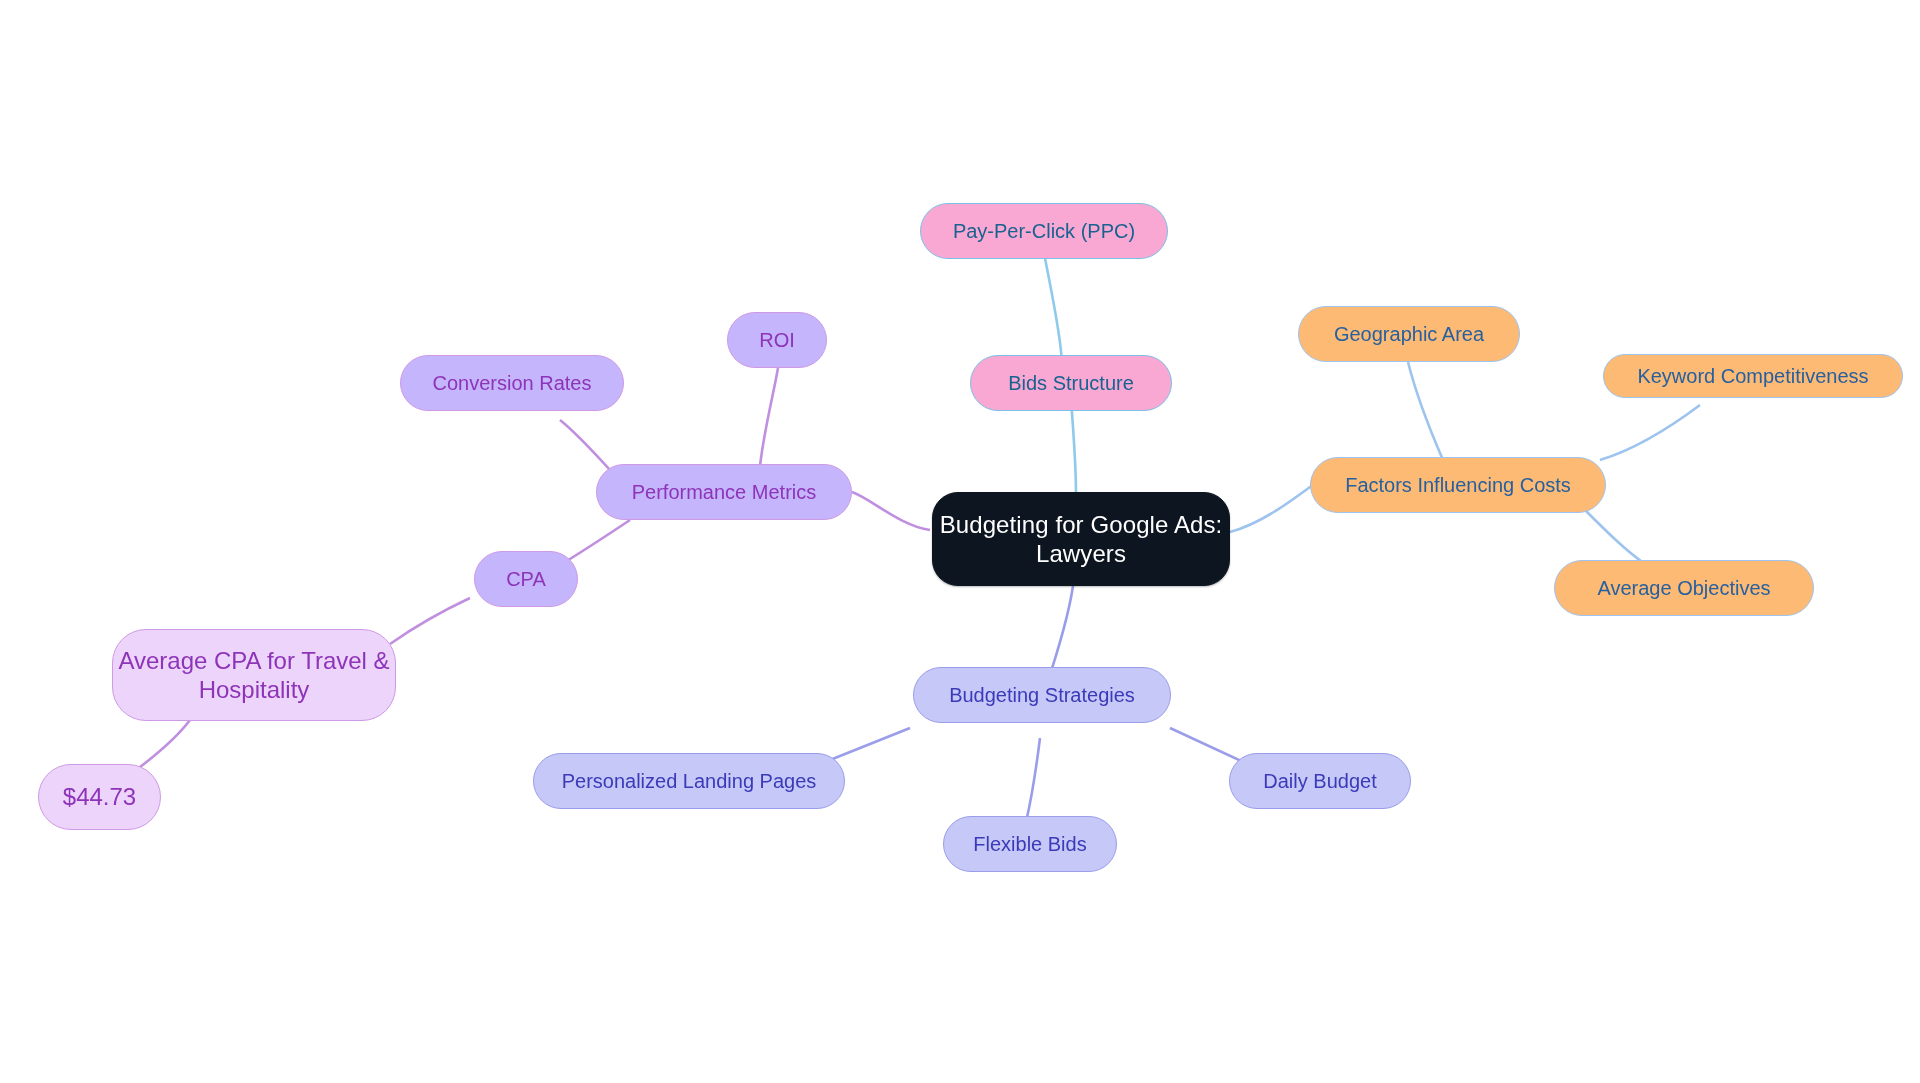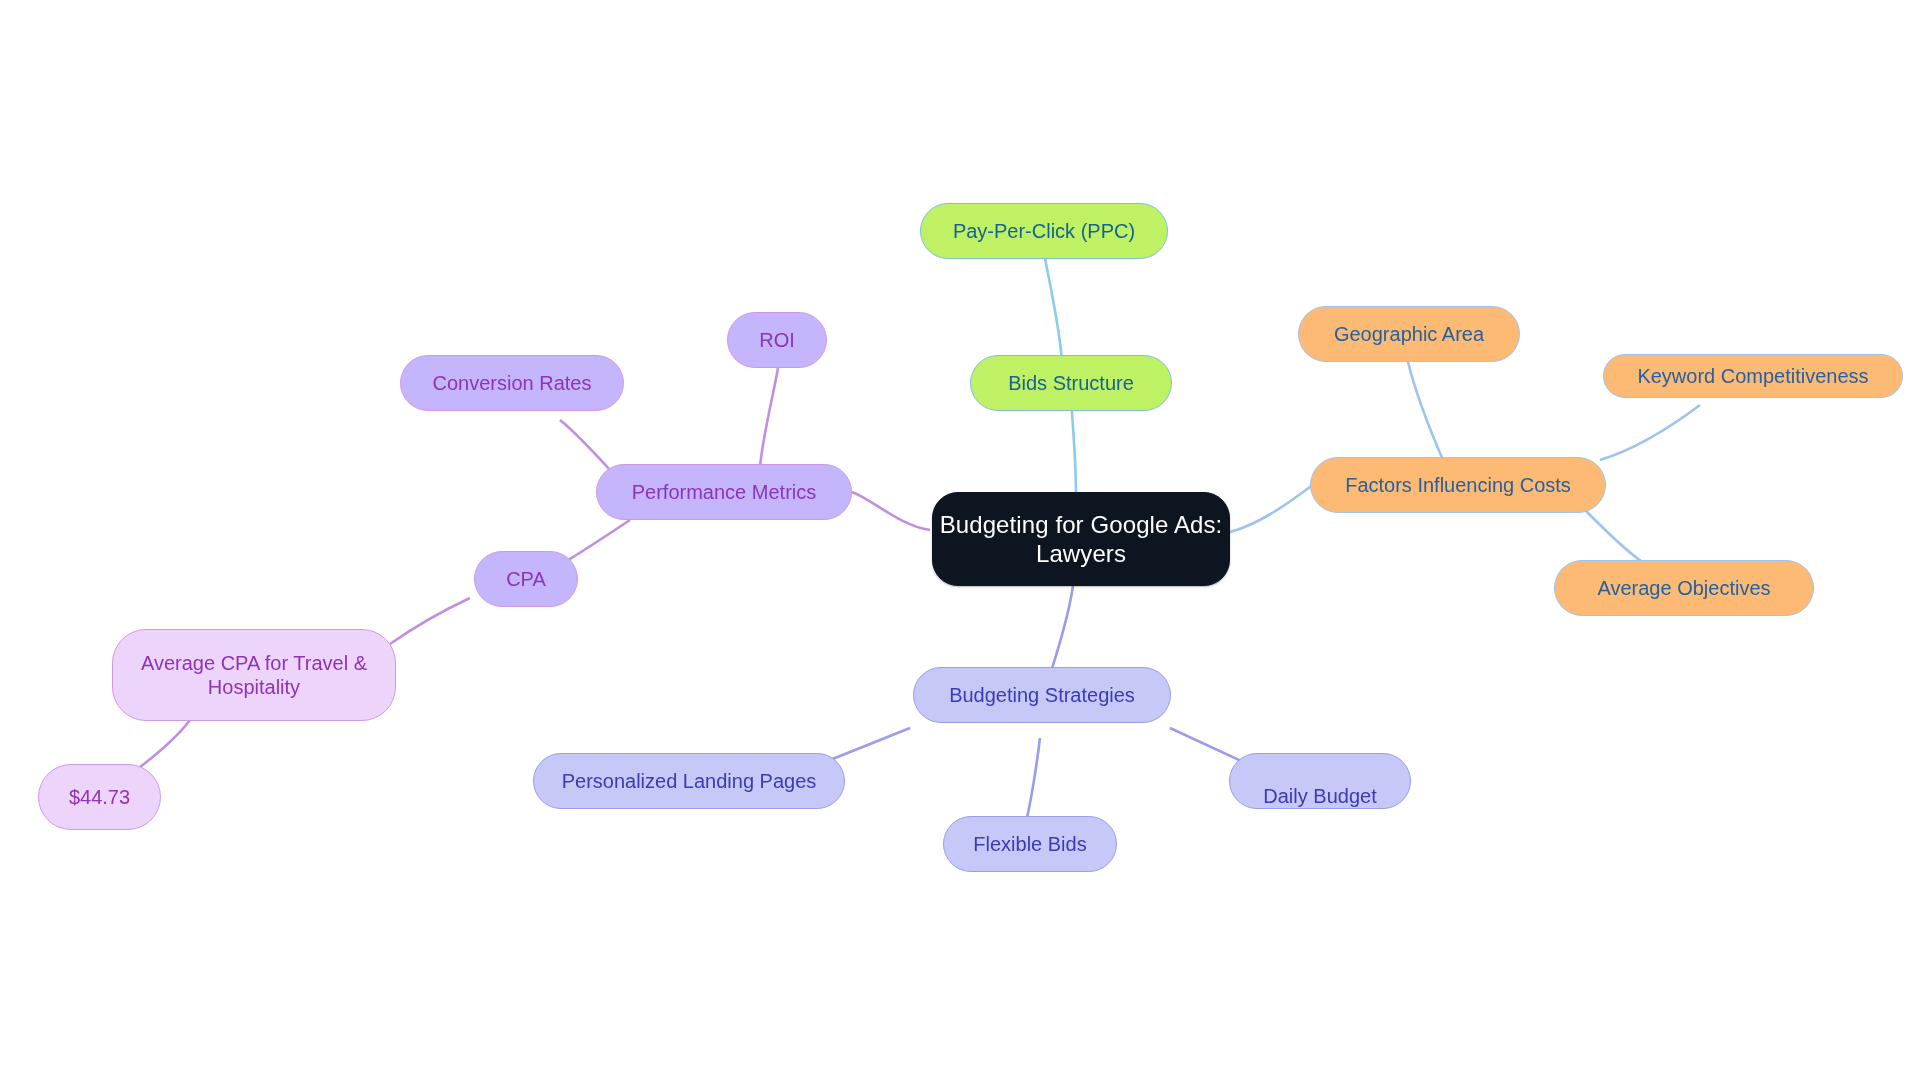--- a/index.html
+++ b/index.html
@@ -49,7 +49,7 @@
     box-shadow: 0 1px 2px rgba(0,0,0,.28);
   }
   .node.cyan {
-    background: #bef264;
+    background: #f9a8d4;
     border-color: #7cc0e8;
     color: #18628f;
     border-radius: 34px;

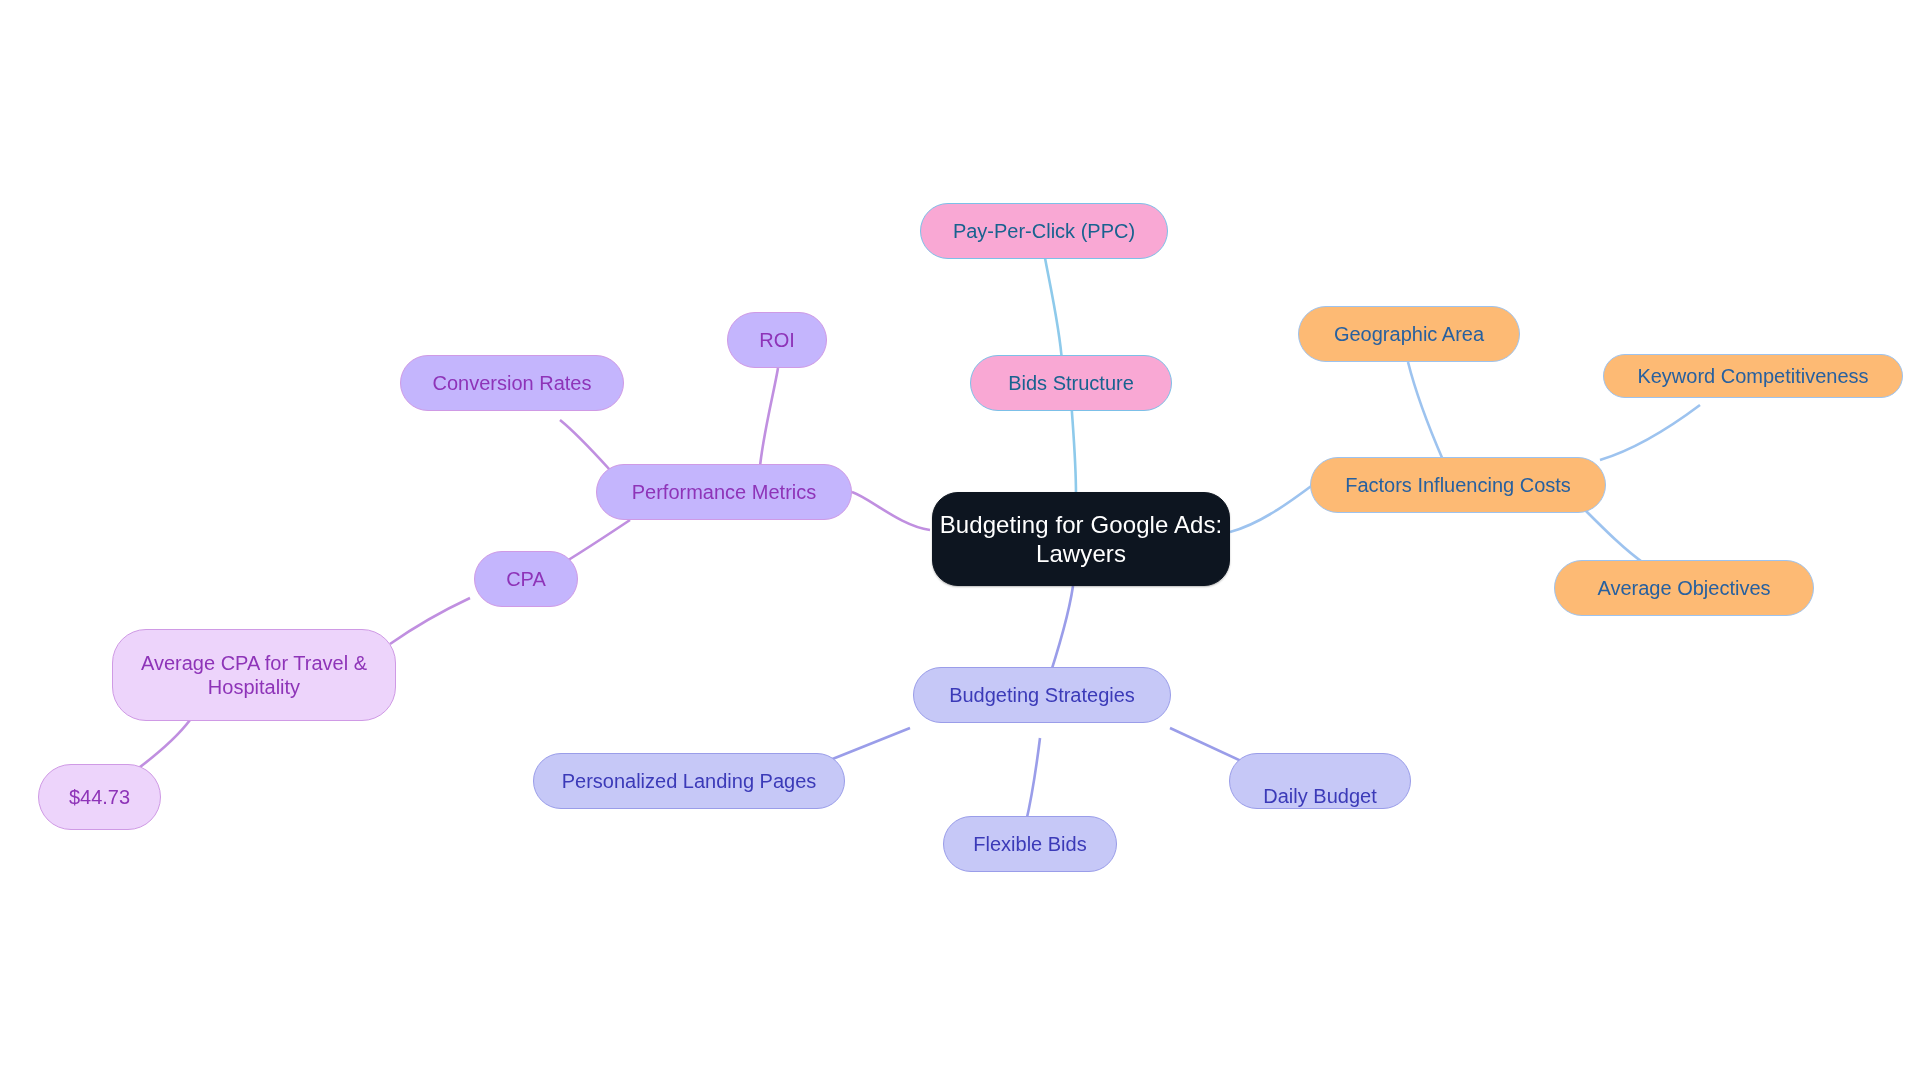--- a/index.html
+++ b/index.html
@@ -82,7 +82,7 @@
     border-color: #cf9ae5;
     color: #8e34b8;
     border-radius: 34px;
-    font-size: 20px;
+    font-size: 24px;
   }
 </style>
 </head>

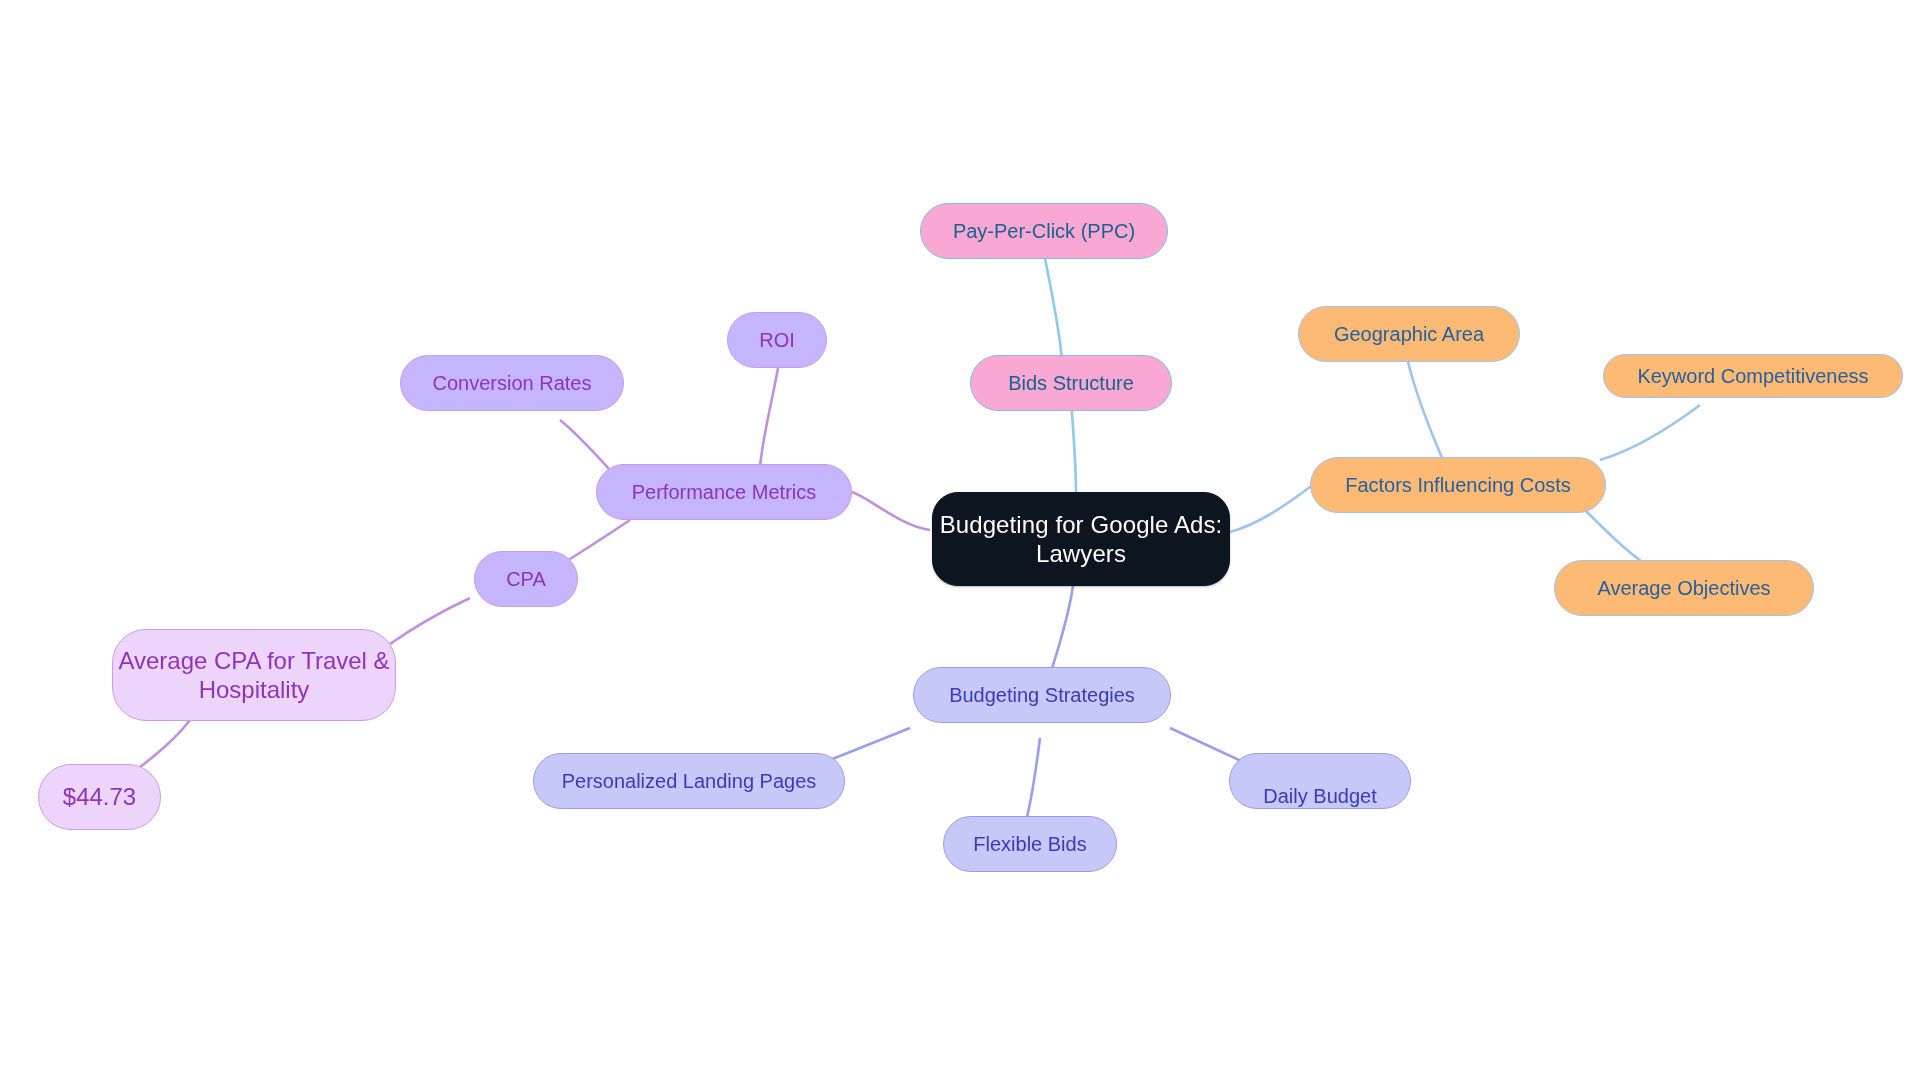--- a/index.html
+++ b/index.html
@@ -159,7 +159,7 @@
   <div class="node periwinkle" style="left:943px; top:816px; width:174px; height:56px;">
     <span>Flexible Bids</span>
   </div>
-  <div class="node periwinkle" style="left:1229px; top:753px; width:182px; height:56px;align-items:flex-end;">
+  <div class="node periwinkle" style="left:1229px; top:753px; width:182px; height:56px;">
     <span>Daily Budget</span>
   </div>
 

